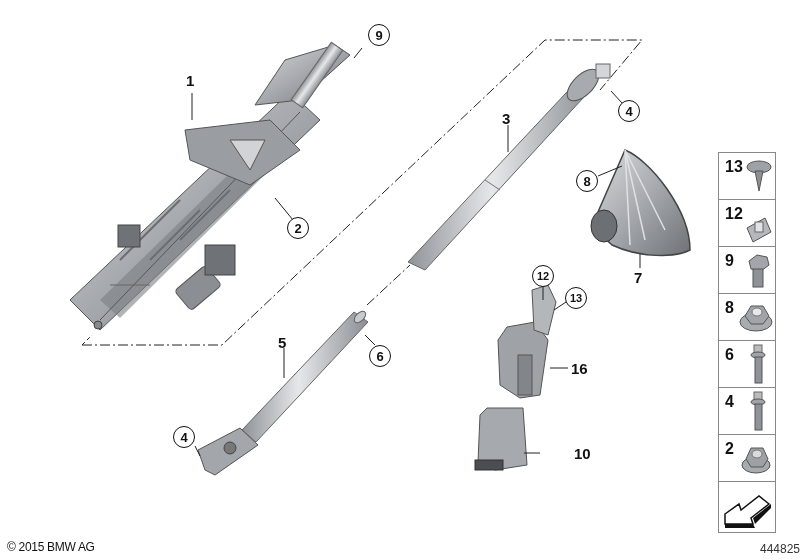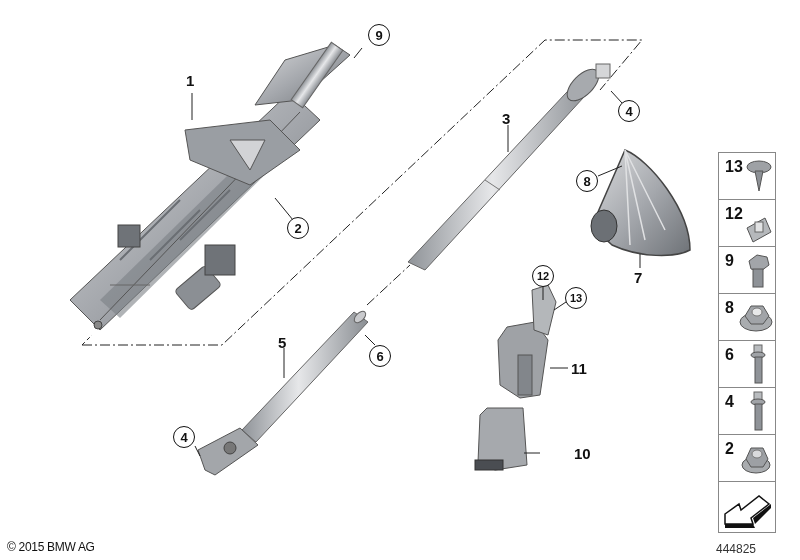--- a/index.html
+++ b/index.html
@@ -117,7 +117,7 @@
   <div class="circ" style="left:576px;top:170px">8</div>
   <div class="circ" style="left:368px;top:24px">9</div>
   <div class="callout" style="left:574px;top:446px">10</div>
-  <div class="callout" style="left:571px;top:361px">11</div>
+  <div class="callout" style="left:571px;top:361px">16</div>
   <div class="circ small" style="left:532px;top:265px">12</div>
   <div class="circ small" style="left:565px;top:287px">13</div>
 

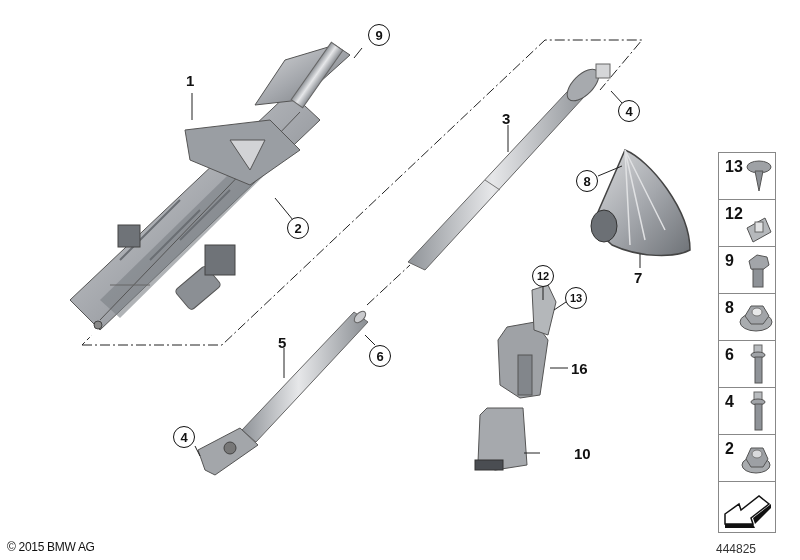--- a/index.html
+++ b/index.html
@@ -16,7 +16,7 @@
   .cell svg { position:absolute; }
   .legend .arrow-cell { height:52px; }
   .copyright { position:absolute; left:7px; top:540px; font-size:12px; letter-spacing:-0.3px; }
-  .imgid { position:absolute; left:716px; top:542px; font-size:12px; color:#333; }
+  .imgid { position:absolute; left:760px; top:542px; font-size:12px; color:#333; }
 </style>
 </head>
 <body>

